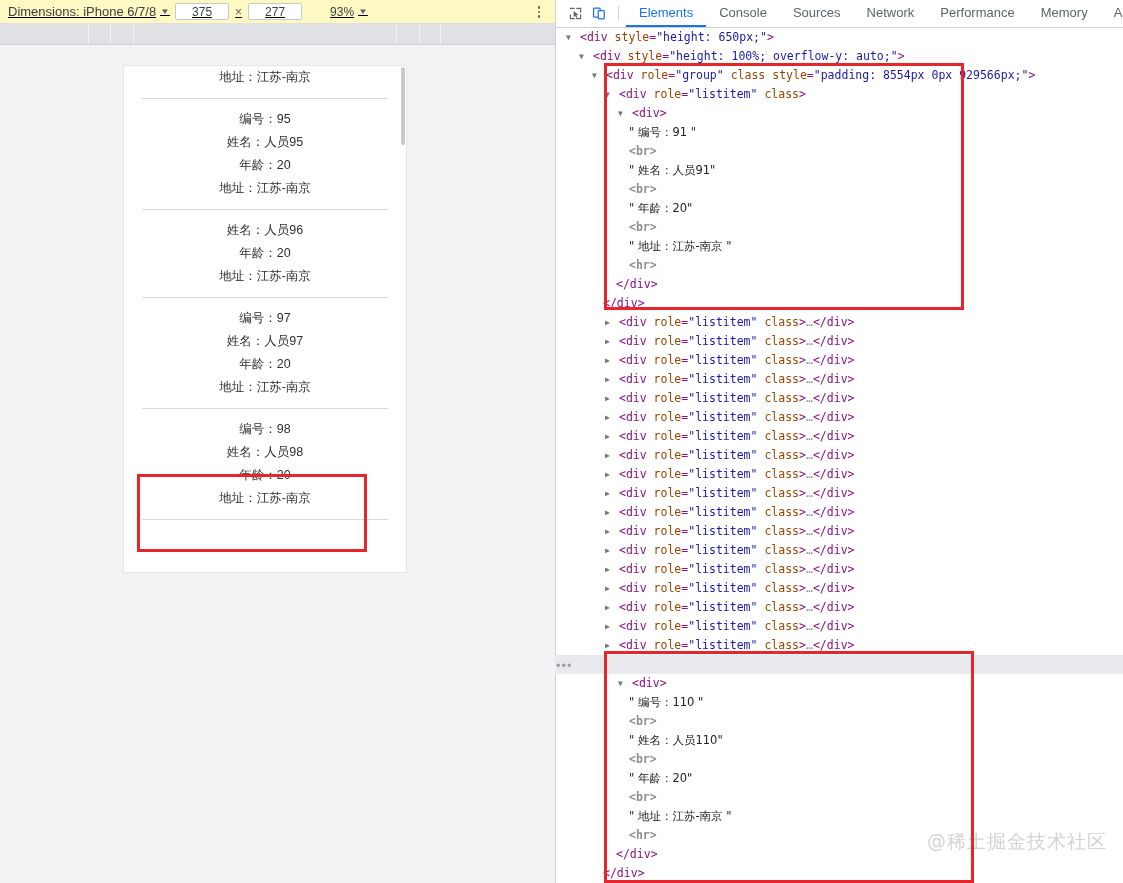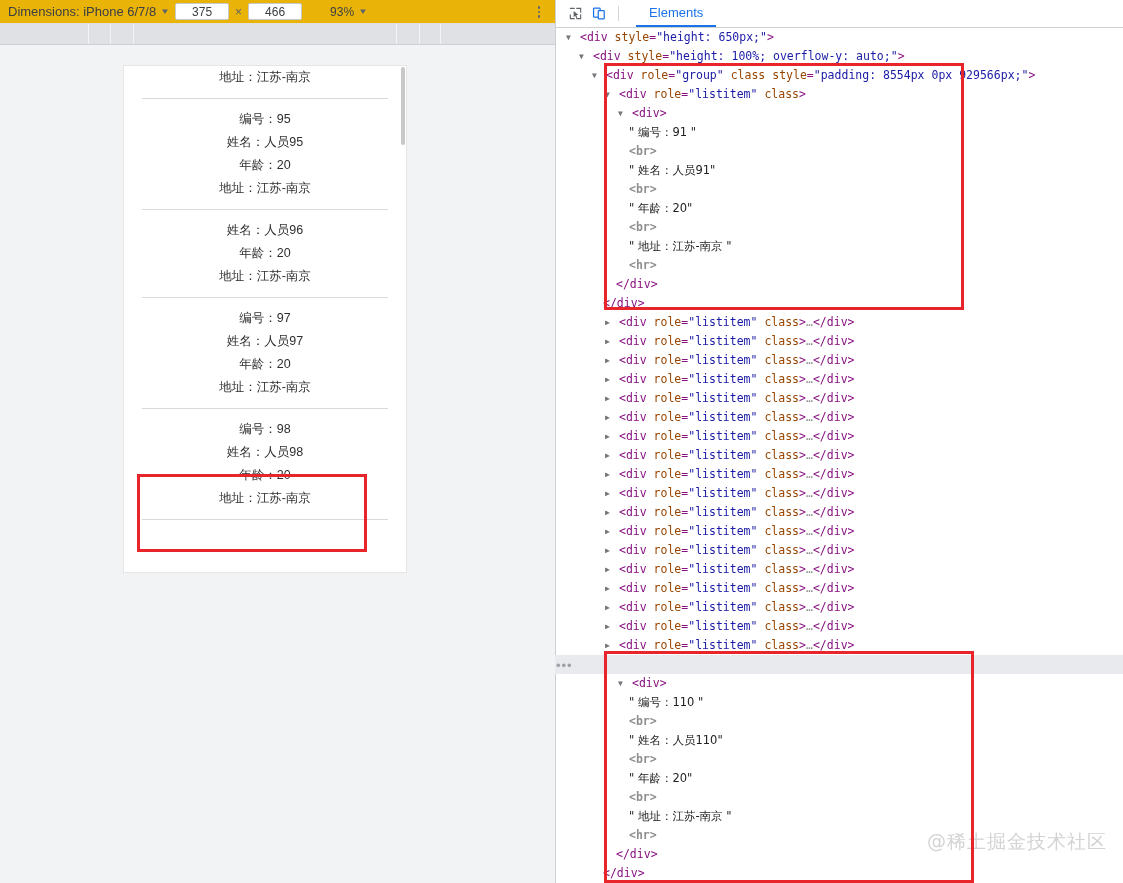--- a/index.html
+++ b/index.html
@@ -19,9 +19,10 @@
 
   
   #device-toolbar{
-    height:24px;background:#eab308;border-bottom:1px solid #e0e0e0;
+    height:24px;background:#fef9c3;border-bottom:1px solid #e0e0e0;
     display:flex;align-items:center;padding:0 8px;box-sizing:border-box;
     position:relative;
+    text-decoration:underline;
   }
   .dt-label{font-size:13px;color:#3c4043;white-space:nowrap;}
   .caret{font-size:8px;color:#5f6368;margin-left:5px;display:inline-block;transform:scaleX(1.25);}

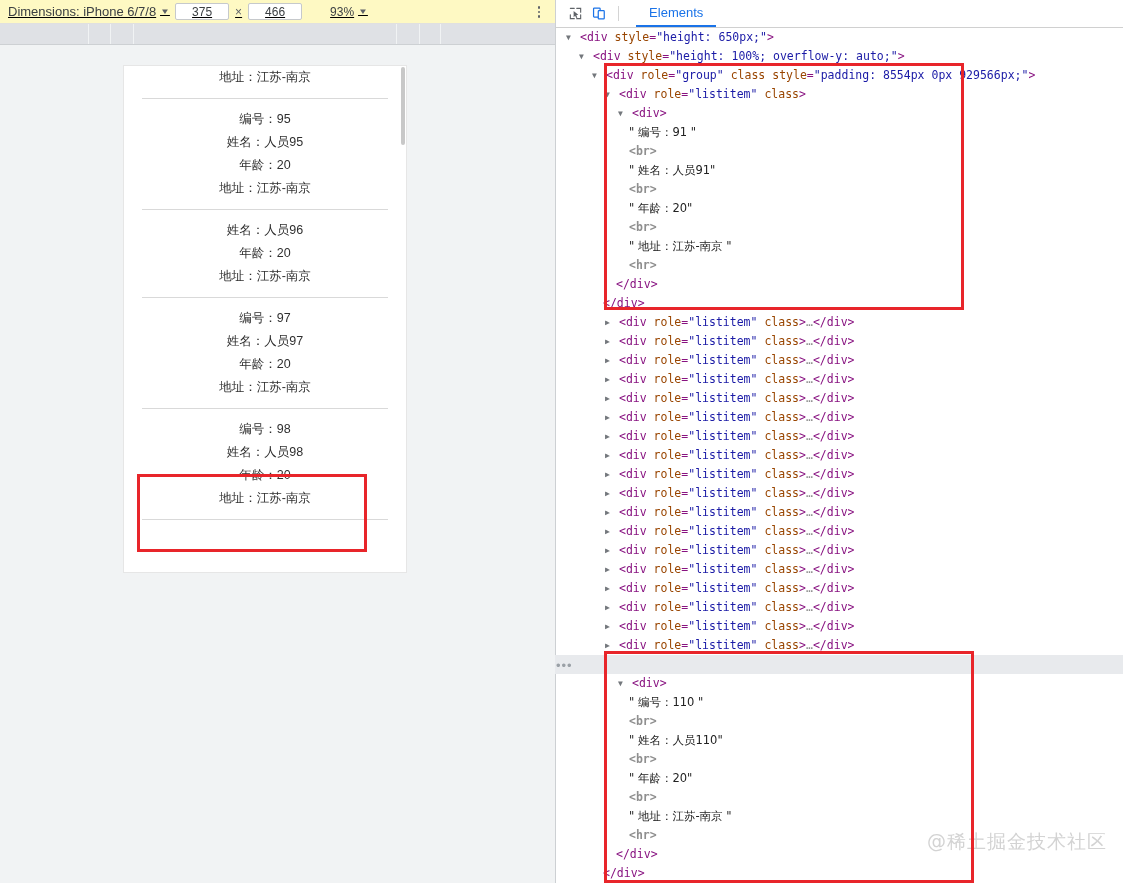--- a/index.html
+++ b/index.html
@@ -142,7 +142,7 @@
       <span class="caret">▼</span>
       <span class="dim-input">375</span>
       <span class="times">×</span>
-      <span class="dim-input">466</span>
+      <span class="dim-input">277</span>
       <span id="zoom-ctl">
         <span>93%</span>
         <span class="caret">▼</span>

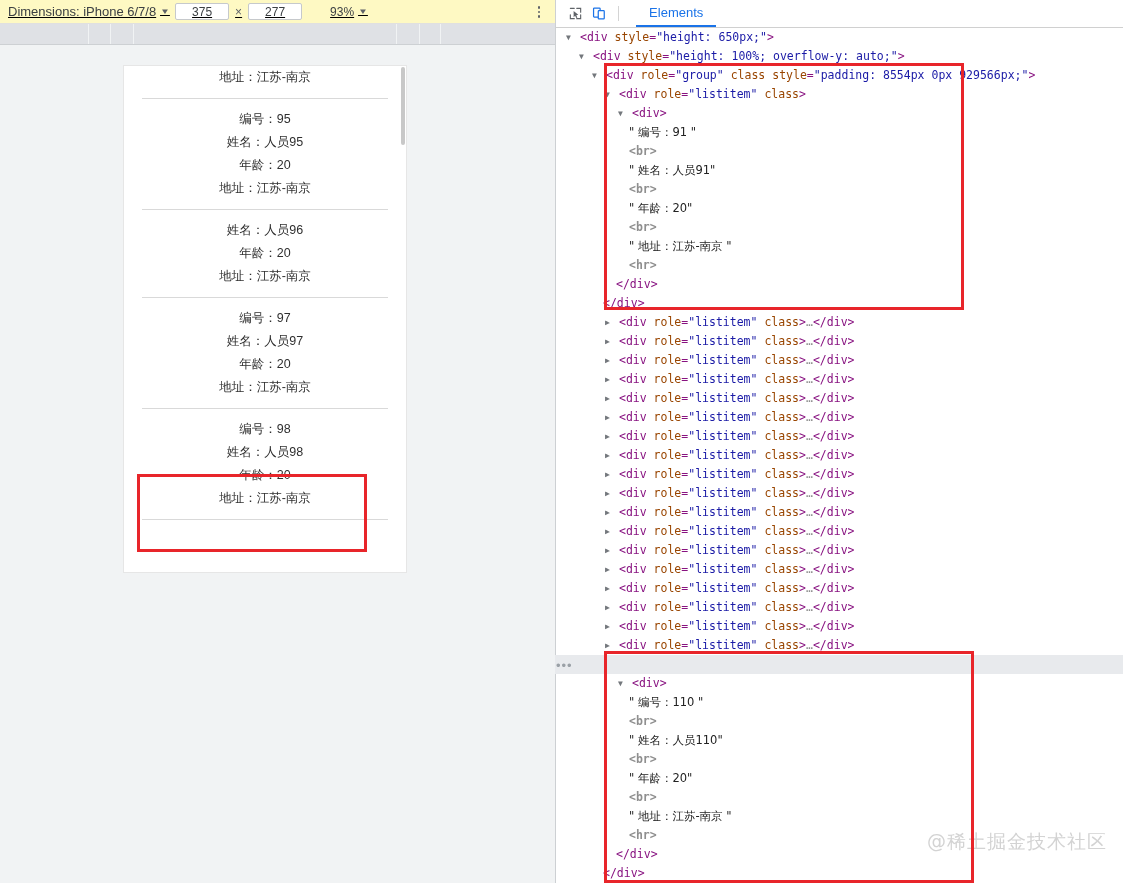--- a/index.html
+++ b/index.html
@@ -77,7 +77,7 @@
   #dt-icons{display:flex;align-items:center;height:27px;padding-left:7px;}
   .tool-ico{width:24px;height:22px;display:flex;align-items:center;justify-content:center;}
   #ico-sep{width:1px;height:15px;background:#d4d4d4;margin:0 7px;}
-  #dt-tabs{display:flex;align-items:center;height:27px;overflow:hidden;flex-direction:column;}
+  #dt-tabs{display:flex;align-items:flex-start;height:27px;overflow:hidden;}
   .dt-tab{
     font-size:13px;color:#5f6368;padding:0 13px;height:26px;line-height:26px;
     white-space:nowrap;box-sizing:border-box;

